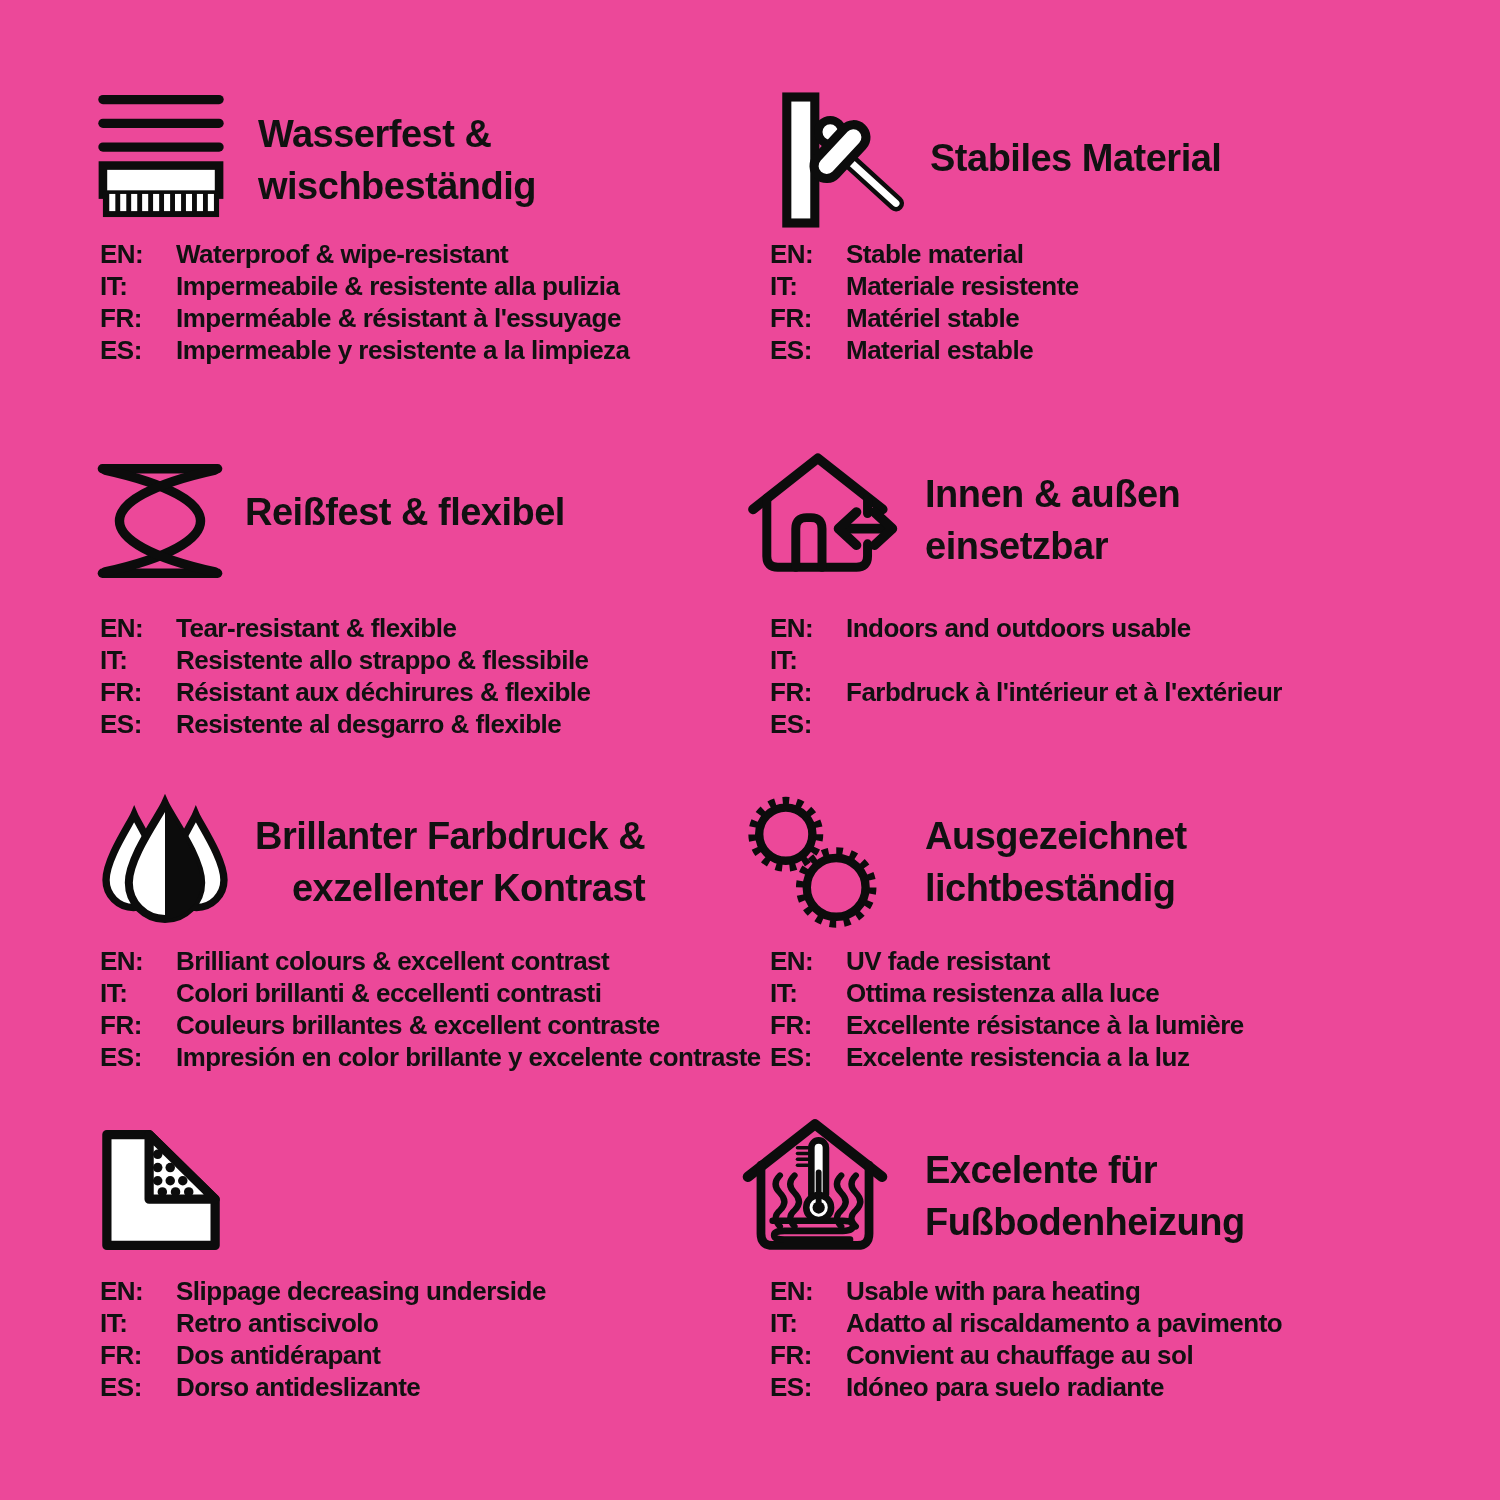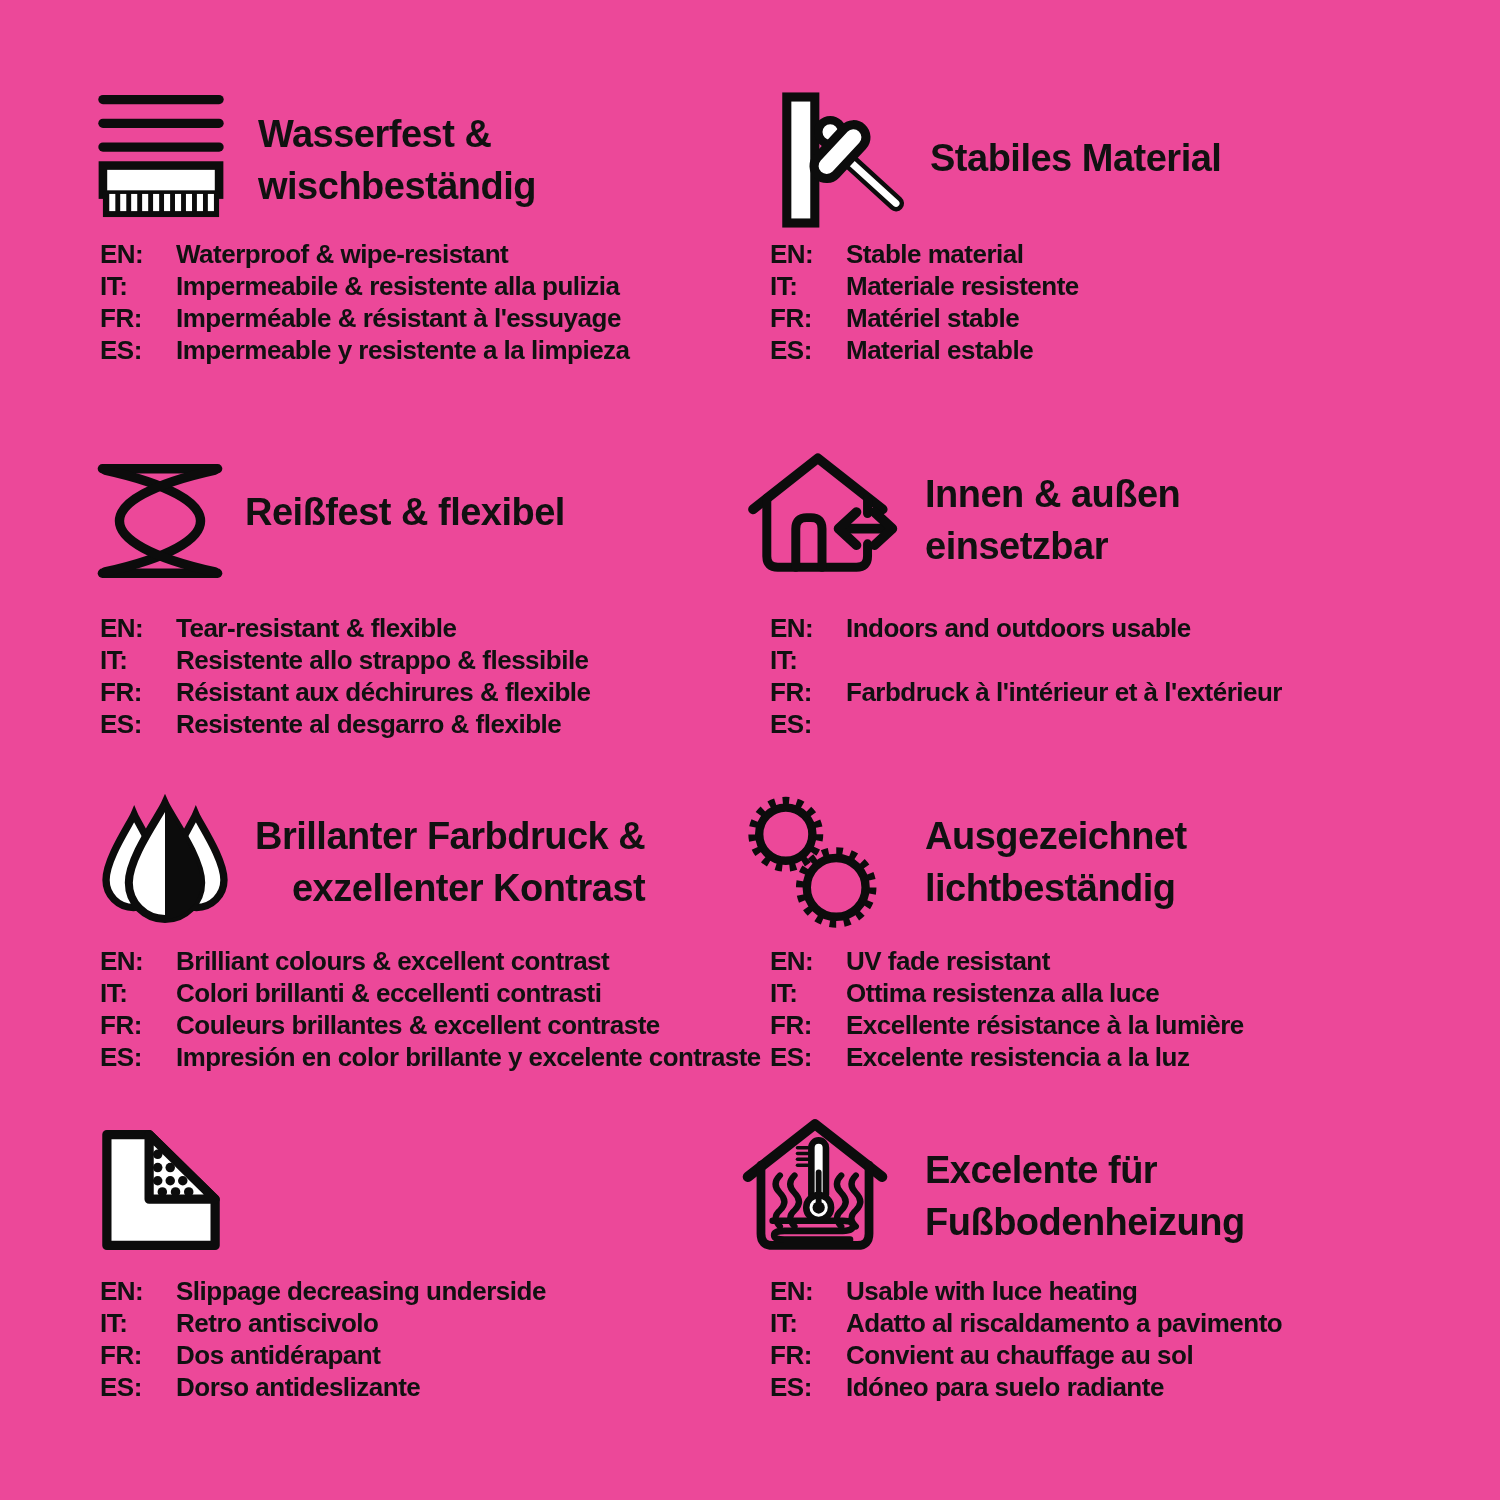--- a/index.html
+++ b/index.html
@@ -317,7 +317,7 @@
   <div class="trans tr8">
     <div class="row">
         <span class="lang">EN:</span>
-        <span class="txt">Usable with luce heating</span>
+        <span class="txt">Usable with para heating</span>
       </div>
     <div class="row">
         <span class="lang">IT:</span>

